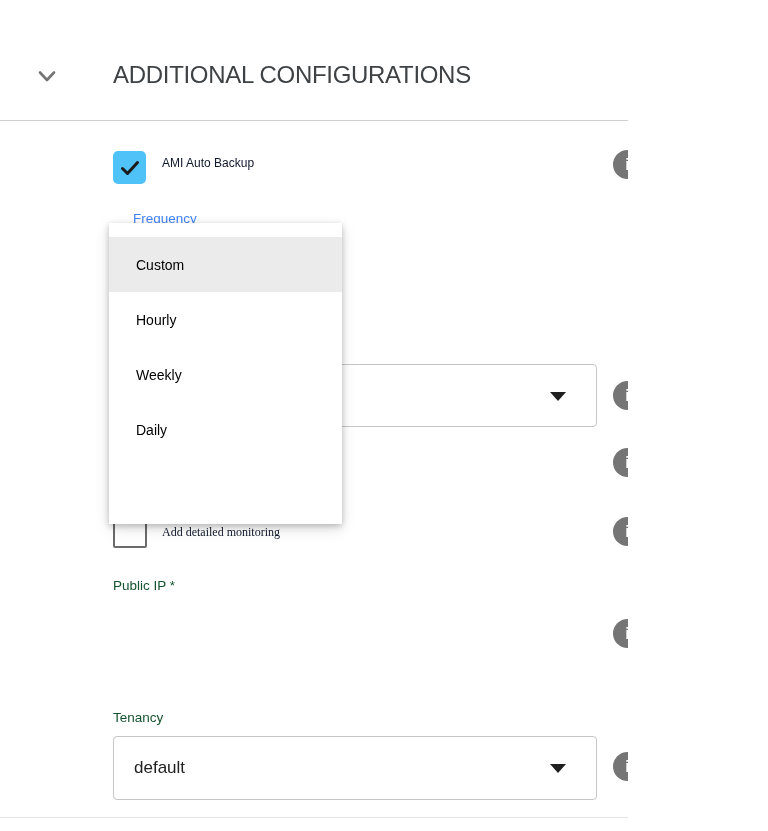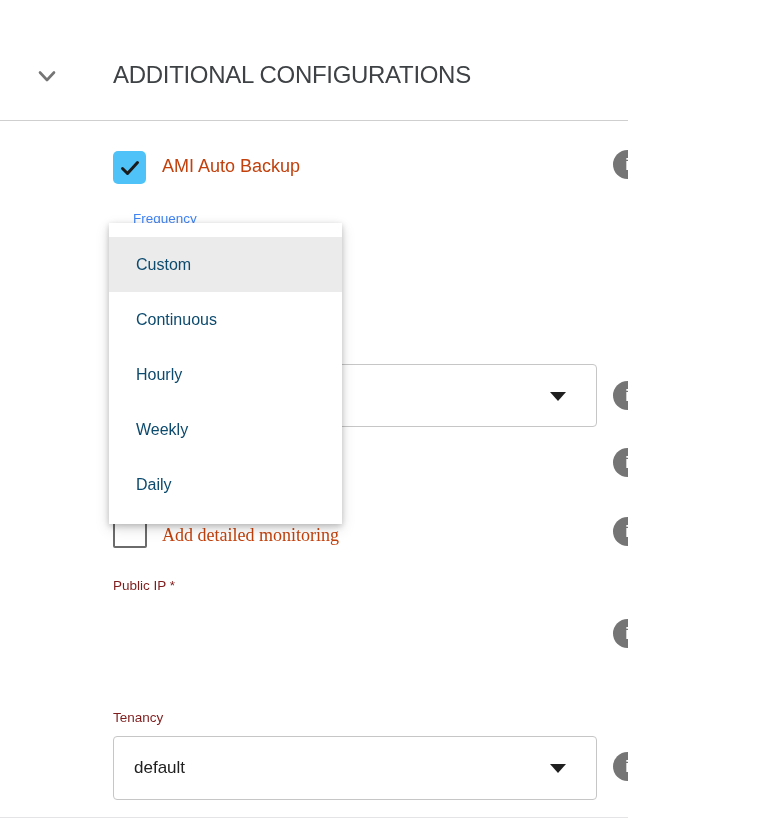--- a/index.html
+++ b/index.html
@@ -21,7 +21,7 @@
     position:absolute;left:113px;top:151px;width:33px;height:33px;border-radius:5px;
     background:#4FC3F7;display:flex;align-items:center;justify-content:center;cursor:pointer;
   }
-  .row-label{position:absolute;font-size:18px;color:#c2410c;white-space:nowrap;}
+  .row-label{position:absolute;font-size:12px;color:#0f172a;white-space:nowrap;}
   .ami-label{left:162px;top:156px;}
   .checkbox-unchecked{
     position:absolute;left:113px;top:514px;width:30px;height:30px;border:2px solid #6b6b6b;

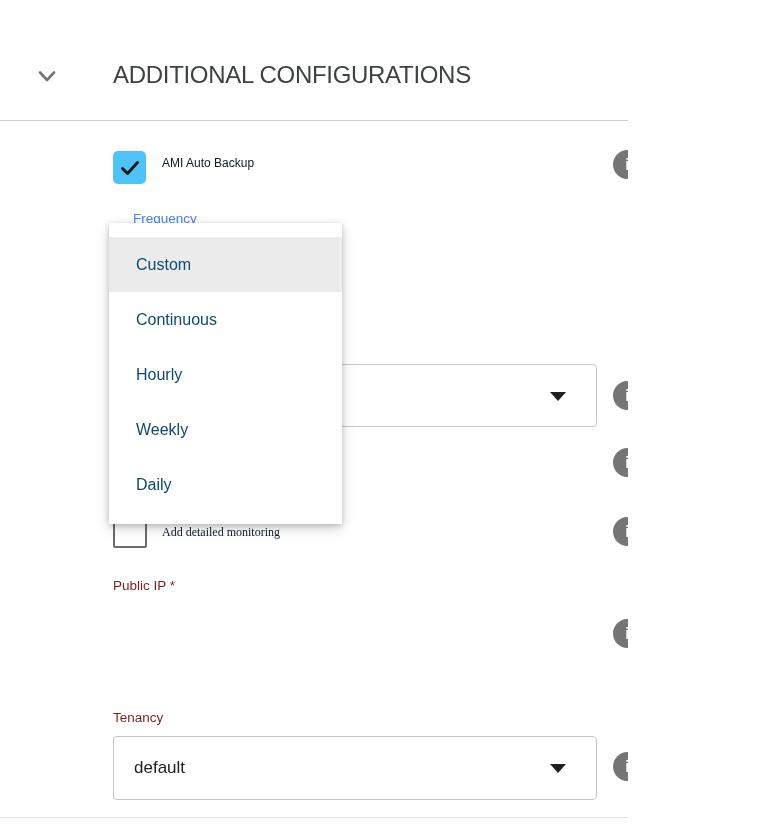--- a/index.html
+++ b/index.html
@@ -74,7 +74,7 @@
   }
   .menu-item{
     height:55px;display:flex;align-items:center;padding-left:27px;
-    font-size:16px;color:#0c4a6e;cursor:pointer;white-space:nowrap;text-align:center;
+    font-size:14px;color:#000000;cursor:pointer;white-space:nowrap;text-align:center;
   }
   .menu-item.highlighted{background:#ebebeb;}
 </style>

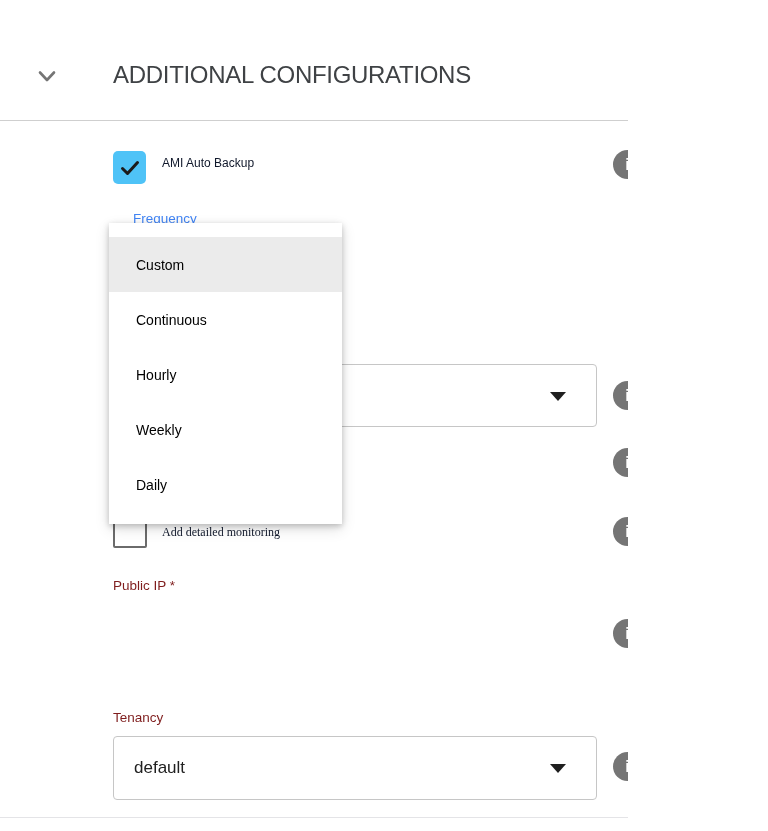--- a/index.html
+++ b/index.html
@@ -135,7 +135,6 @@
 
   <div class="menu">
     <div class="menu-item highlighted">Custom</div>
-    <div class="menu-item">Continuous</div>
     <div class="menu-item">Hourly</div>
     <div class="menu-item">Weekly</div>
     <div class="menu-item">Daily</div>

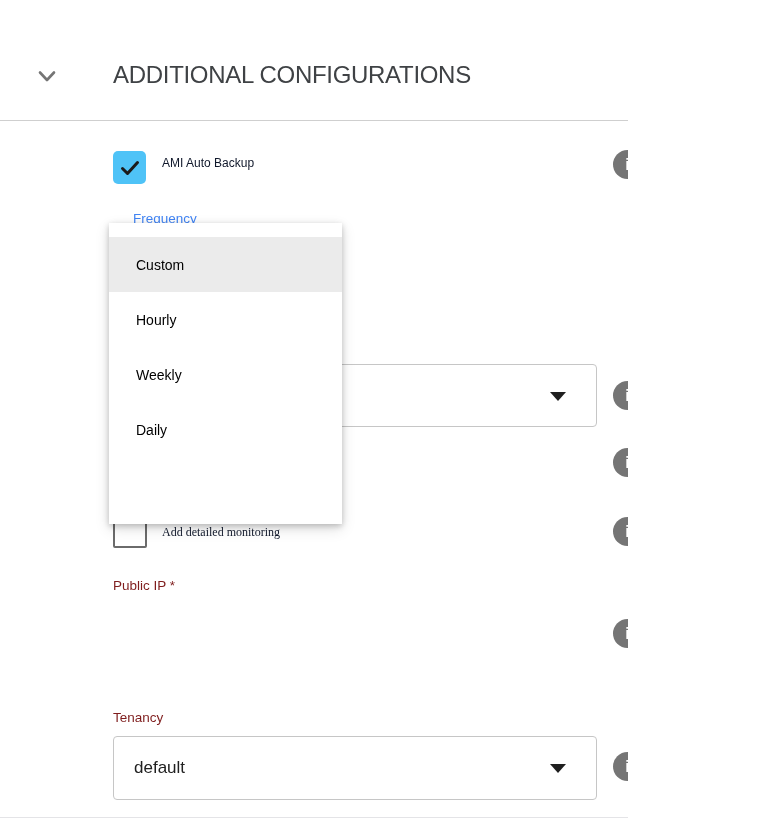--- a/index.html
+++ b/index.html
@@ -43,7 +43,7 @@
   .info-6{left:613px;top:752px;}
 
   
-  .field-label{position:absolute;font-size:13.5px;color:#7f1d1d;white-space:nowrap;}
+  .field-label{position:absolute;font-size:13.5px;color:#14532d;white-space:nowrap;}
   .frequency-label{left:133px;top:211px;color:#4285F4;line-height:16px;z-index:1;}
   .publicip-label{left:113px;top:578px;}
   .tenancy-label{left:113px;top:710px;}

